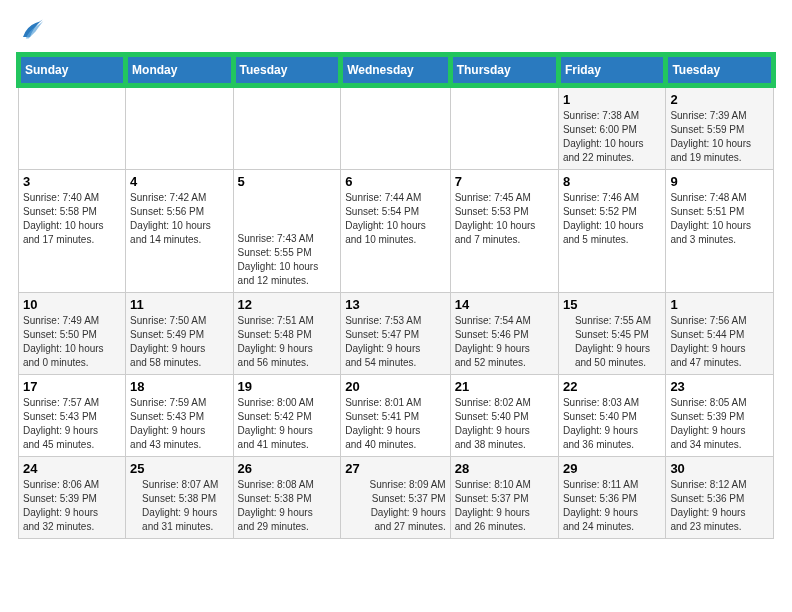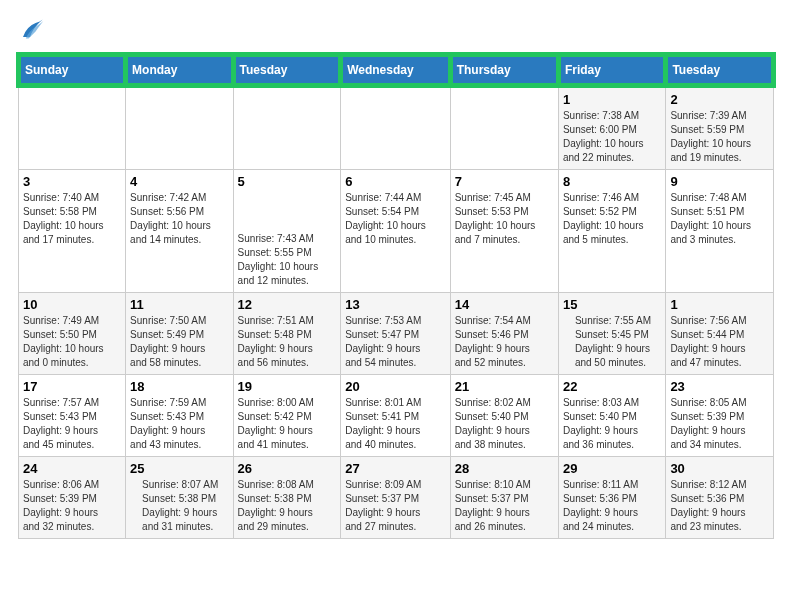--- a/index.html
+++ b/index.html
@@ -303,7 +303,7 @@
         </td>
         <td>
           <span class="day-num">27</span>
-          <div class="day-info" style="white-space: pre-line;">Sunrise: 8:09 AM
+          <div class="day-info" style="white-space: pre-line; text-align: right;">Sunrise: 8:09 AM
 Sunset: 5:37 PM
 Daylight: 9 hours
 and 27 minutes.</div>

